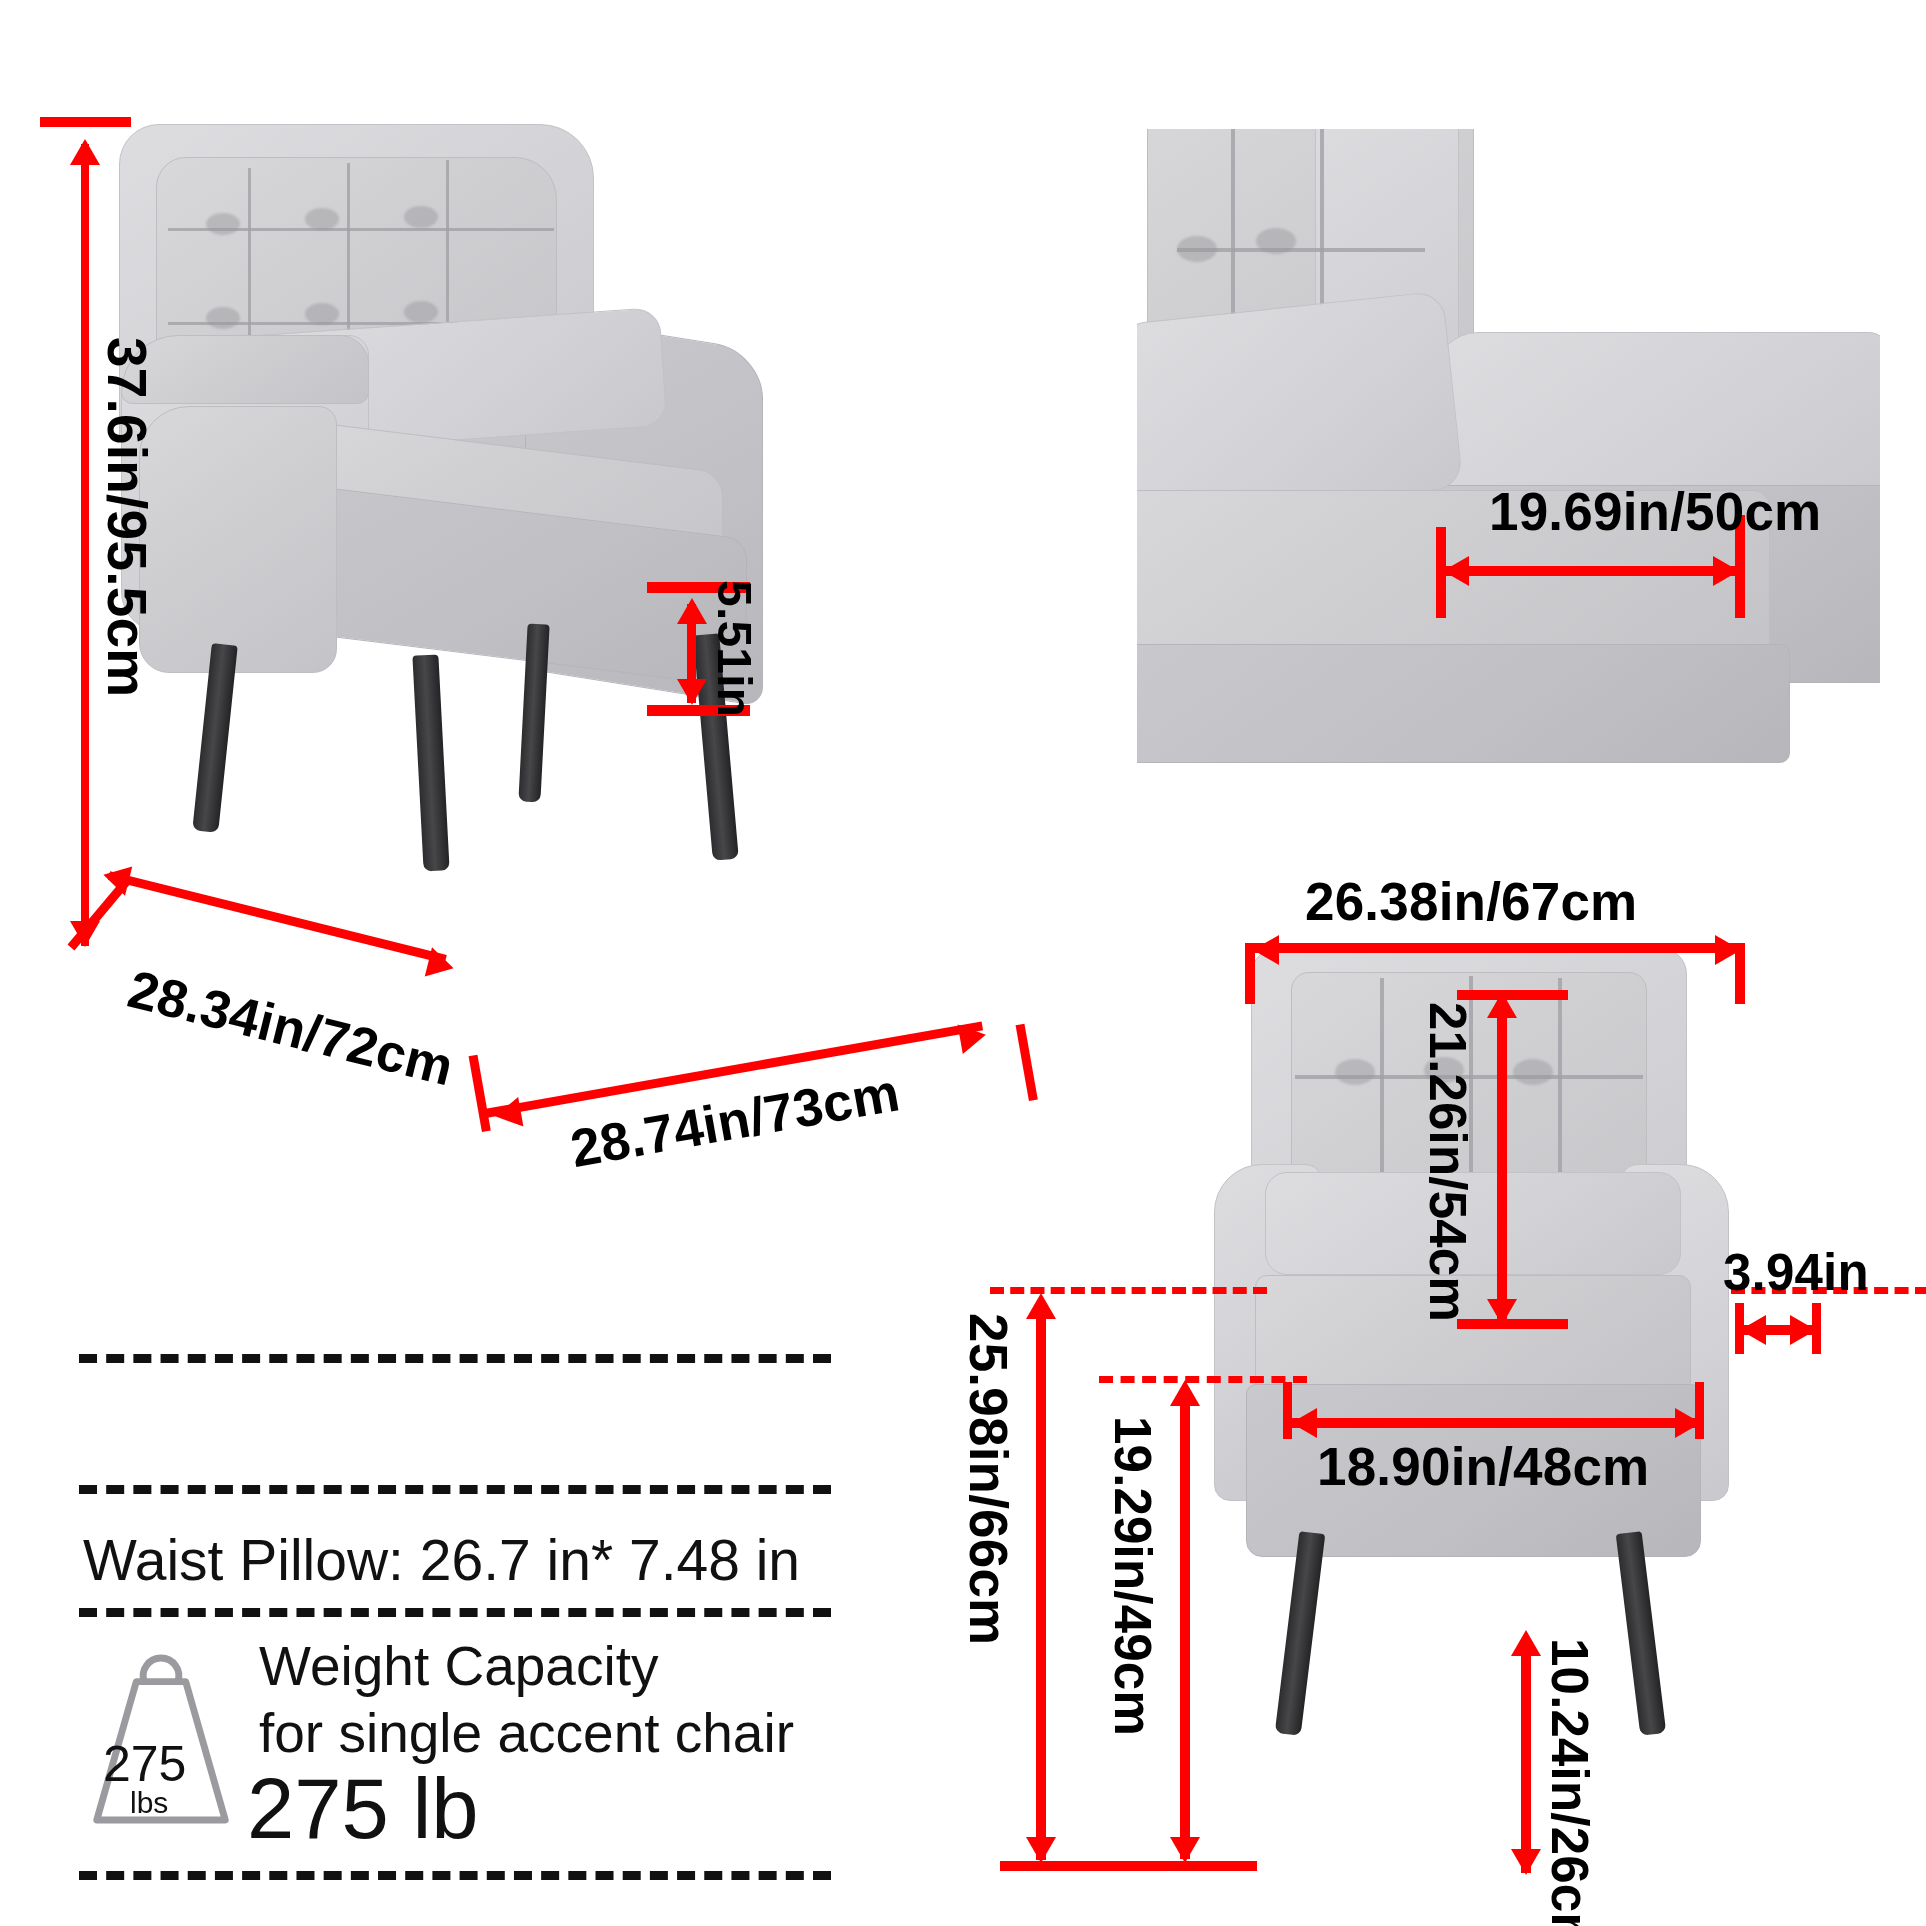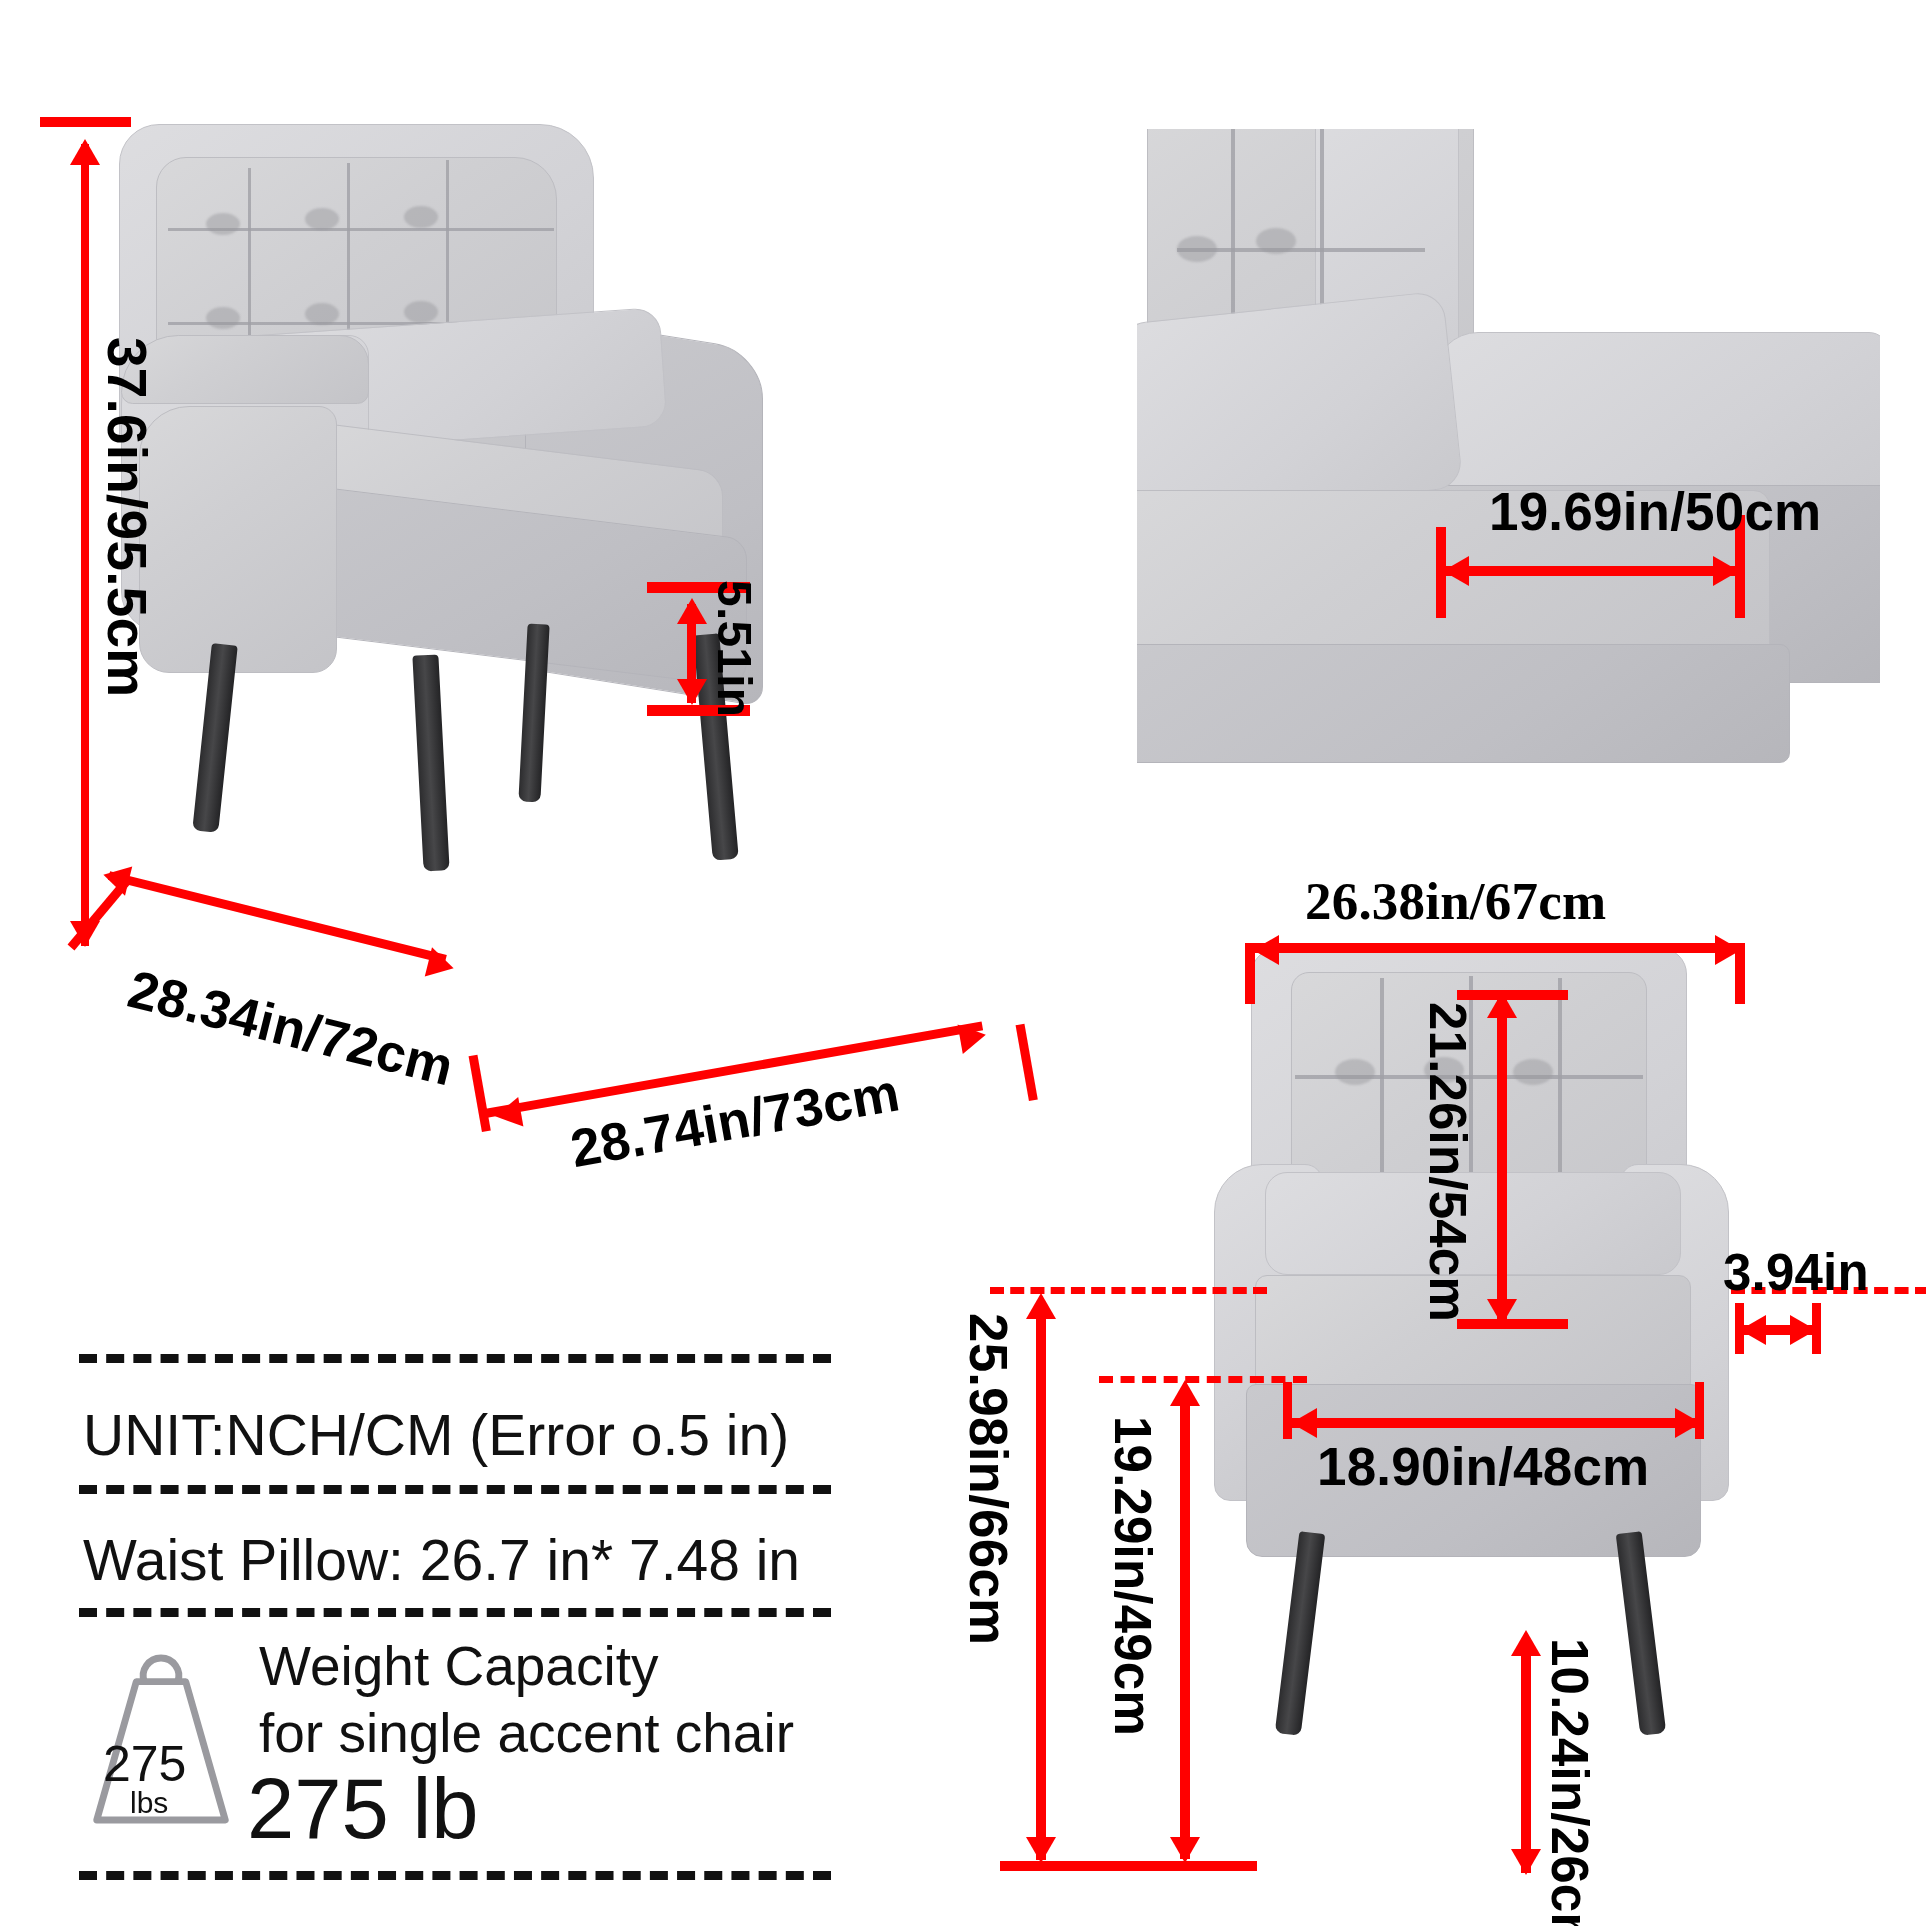--- a/index.html
+++ b/index.html
@@ -237,7 +237,7 @@
   <div class="red-line" style="left:1735px; top:943px; width:10px; height:61px;"></div>
   <div class="arrow arr-left" style="left:1253px; top:935px;"></div>
   <div class="arrow arr-right" style="left:1715px; top:935px;"></div>
-  <div class="dim" style="left:1305px; top:871px; font-size:53px;font-family:Liberation Serif, serif;">26.38in/67cm</div>
+  <div class="dim" style="left:1305px; top:871px; font-size:53px;">26.38in/67cm</div>
 
   <div class="red-line" style="left:1497px; top:995px; width:10px; height:332px;"></div>
   <div class="red-line" style="left:1457px; top:990px; width:111px; height:10px;"></div>

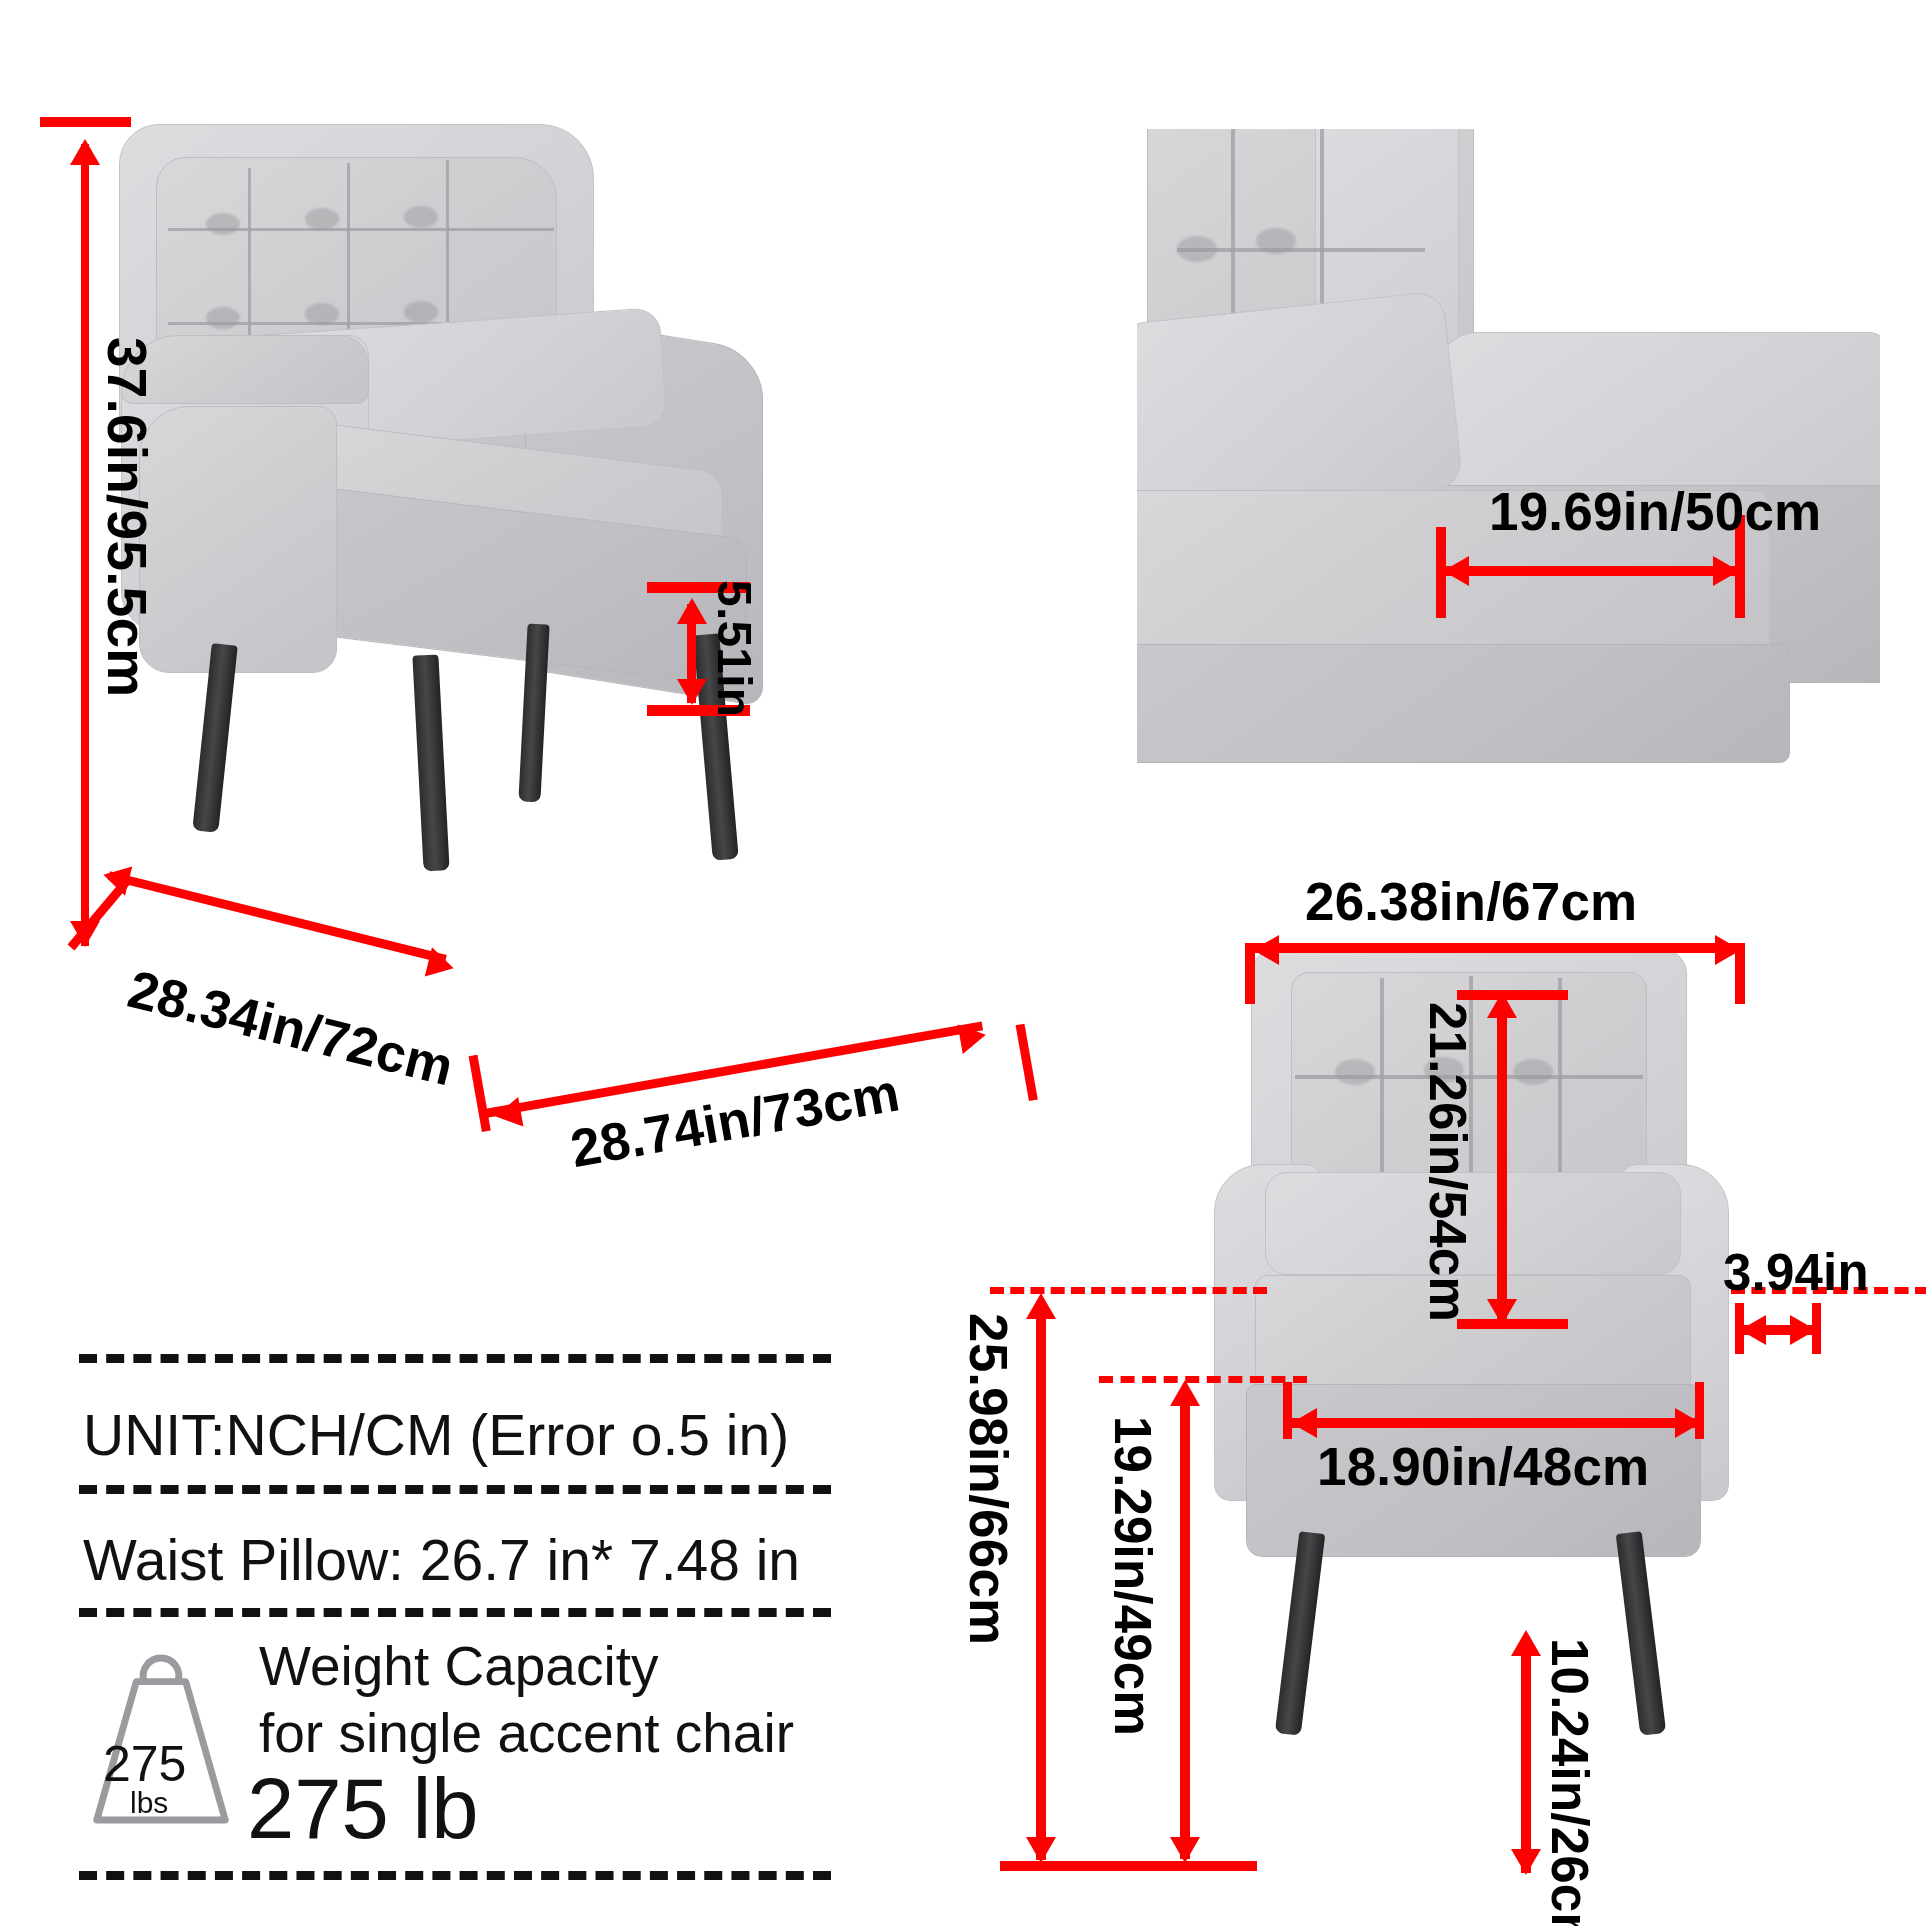--- a/index.html
+++ b/index.html
@@ -281,7 +281,6 @@
   <div class="dim vert-text" style="left:1540px; top:1638px; font-size:51px;">10.24in/26cm</div>
 
   <div class="dash-rule" style="left:79px; top:1354px; width:752px;"></div>
-  <div class="info-text" style="left:83px; top:1402px; font-size:57px;">UNIT:NCH/CM (Error o.5 in)</div>
 
   <div class="dash-rule" style="left:79px; top:1485px; width:752px;"></div>
   <div class="info-text" style="left:83px; top:1527px; font-size:57px;">Waist Pillow: 26.7 in* 7.48 in</div>

